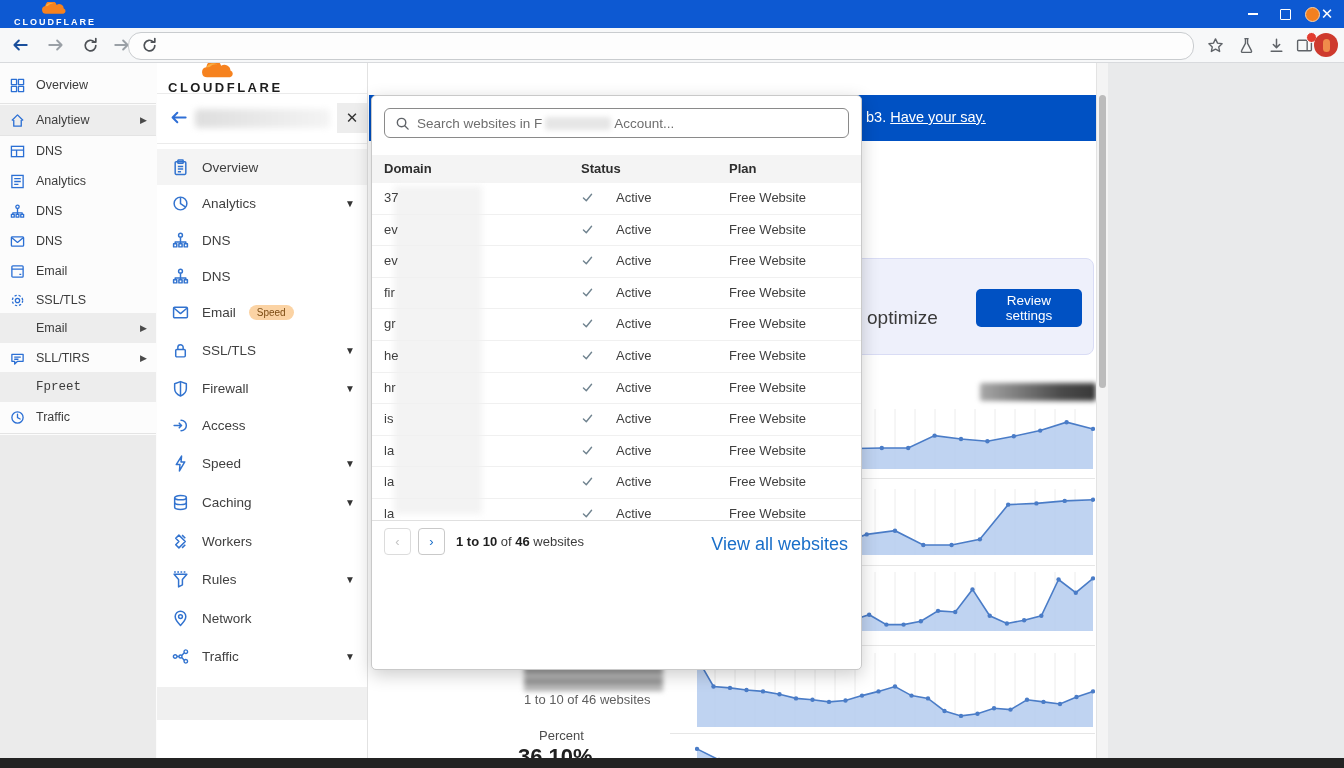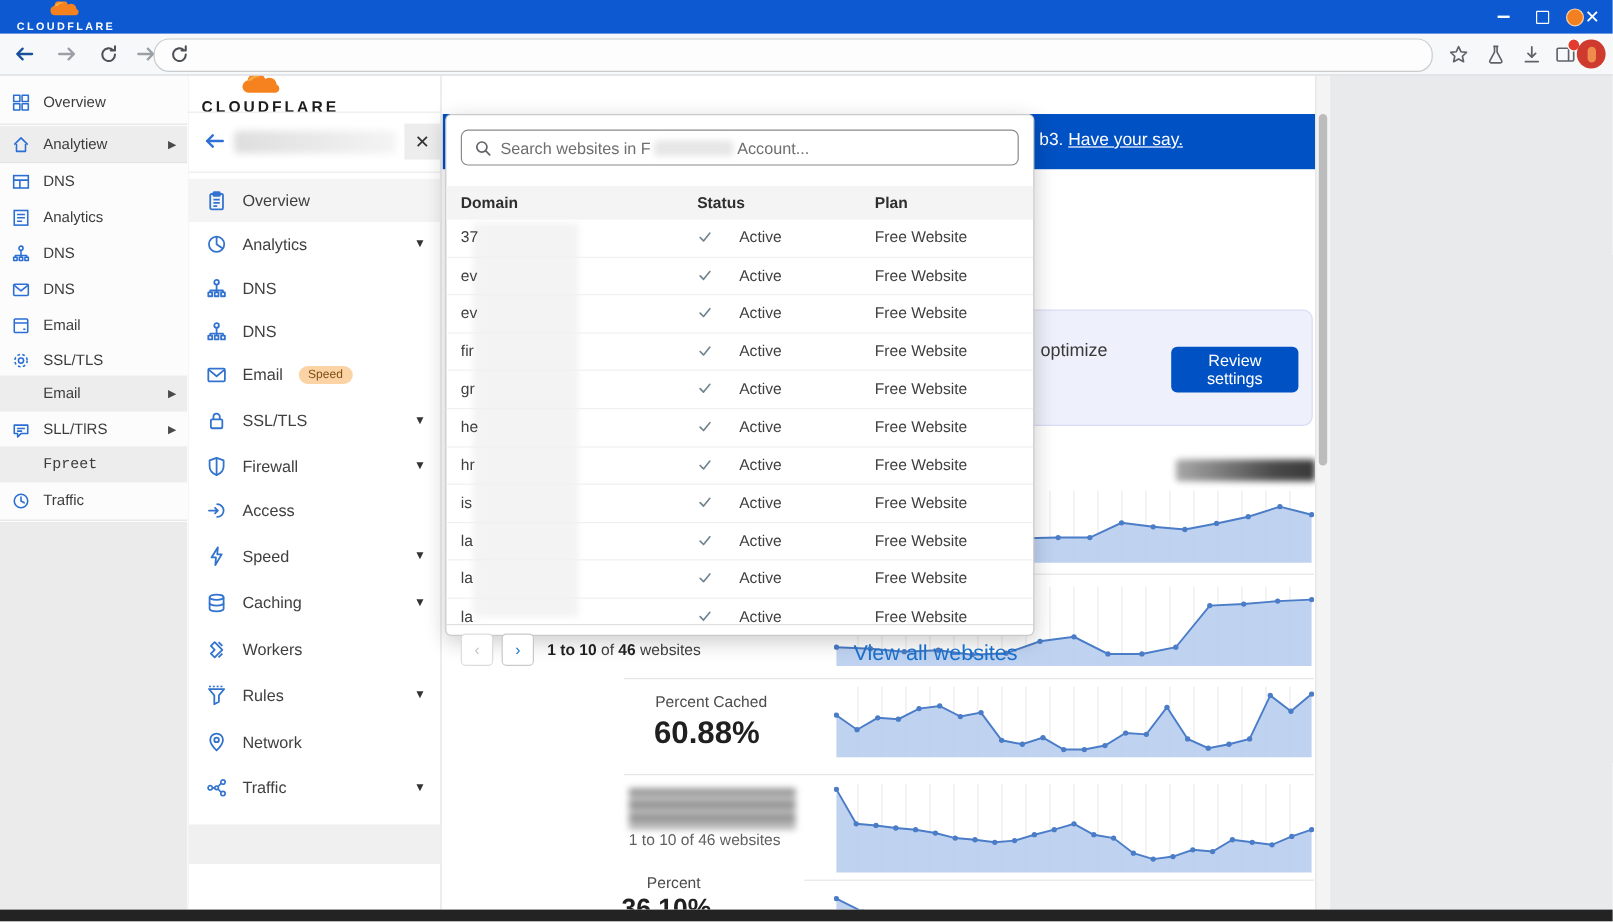--- a/index.html
+++ b/index.html
@@ -70,7 +70,7 @@
   #stat-caption{position:absolute;left:156px;top:630px;font-size:13px;color:#5f5f5f;}
 
   
-  #modal{position:absolute;left:371px;top:95px;width:491px;height:435px;background:#fff;border:1px solid #c9c9c9;border-radius:5px;box-sizing:border-box;box-shadow:0 5px 18px rgba(0,0,0,.20);z-index:150;text-align:center;}
+  #modal{position:absolute;left:371px;top:95px;width:491px;height:575px;background:#fff;border:1px solid #c9c9c9;border-radius:5px;box-sizing:border-box;box-shadow:0 5px 18px rgba(0,0,0,.20);z-index:150;text-align:center;}
   #searchbox{position:absolute;left:12px;top:12px;width:465px;height:30px;border:1px solid #8a8a8a;border-radius:6px;box-sizing:border-box;display:flex;align-items:center;padding-left:10px;gap:7px;background:#fff;}
   #searchbox .ph{font-size:13.5px;color:#6e6e6e;white-space:nowrap;}
   #searchbox .ic{width:15px;height:15px;color:#5f6368;flex:0 0 15px;}

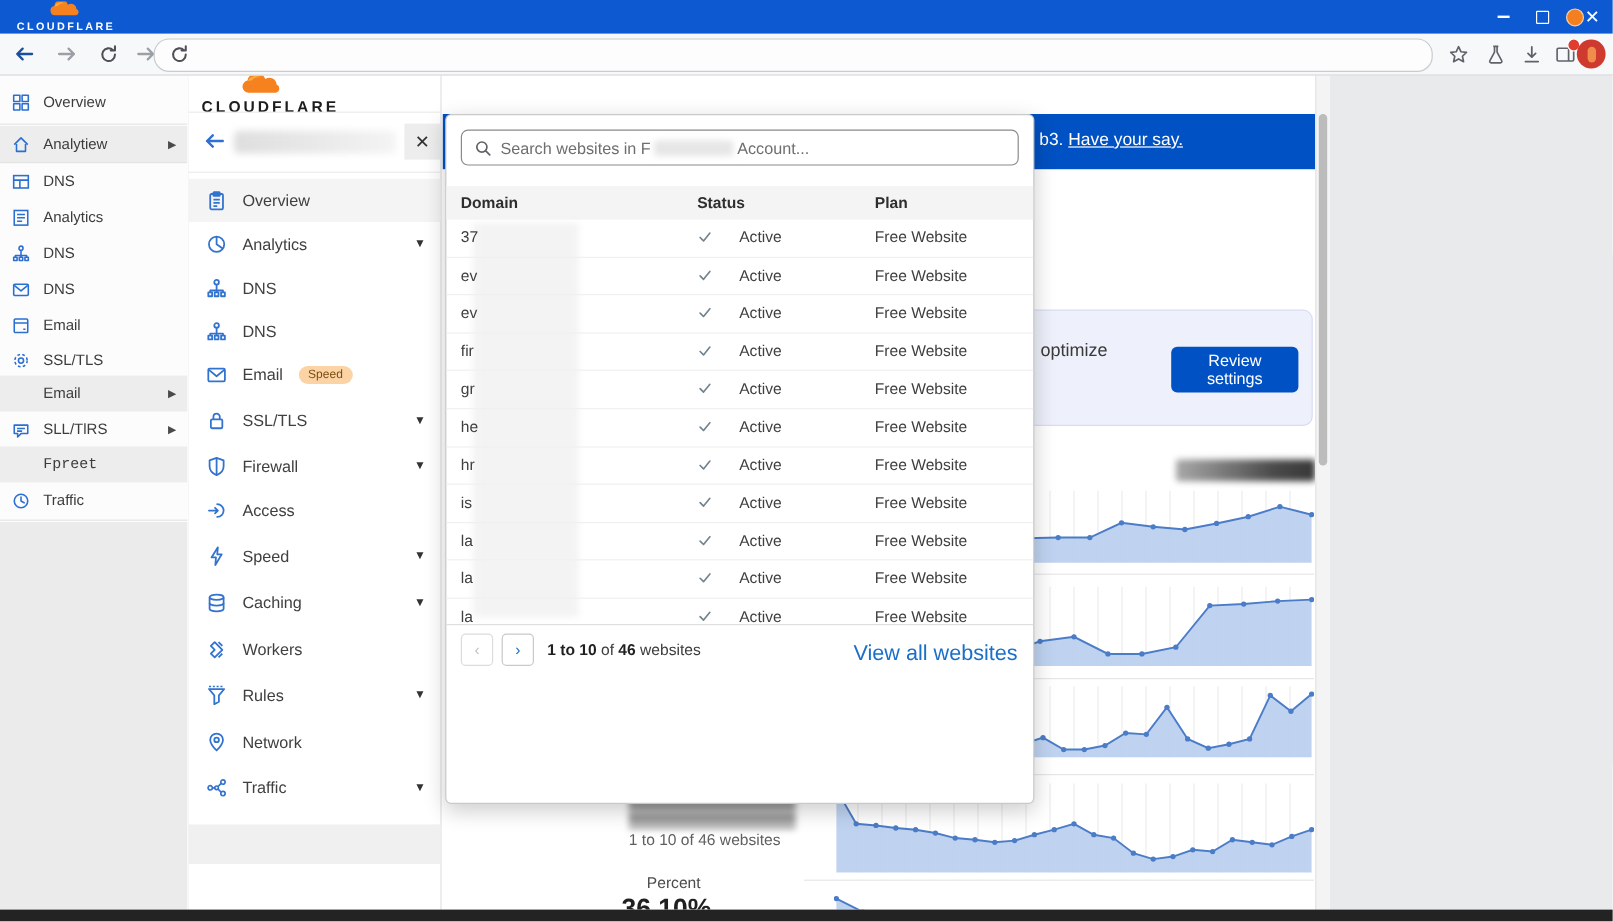--- a/index.html
+++ b/index.html
@@ -59,7 +59,7 @@
   #banner .txt{position:absolute;left:497px;top:14px;}
   #banner a{color:#fff;text-decoration:underline;}
   #opt-card{position:absolute;left:192px;top:196px;width:534px;height:97px;background:#eef0fb;border:1px solid #d9dcf5;border-radius:8px;box-sizing:border-box;}
-  #opt-card .txt{position:absolute;left:306px;top:25px;font-size:15px;color:#3a3a3a;}
+  #opt-card .txt{position:absolute;left:306px;top:48px;font-size:19px;color:#3a3a3a;}
   #review-btn{position:absolute;left:415px;top:30px;width:106px;height:38px;background:#0051c3;color:#fff;border:none;border-radius:5px;font-size:13.5px;font-family:inherit;}
   #dark-smudge{position:absolute;left:612px;top:321px;width:116px;height:18px;background:linear-gradient(90deg,#a8a8a8,#4a4a4a 70%,#383838);border-radius:2px;}
   .divline{position:absolute;height:1px;background:#e6e6e6;}

